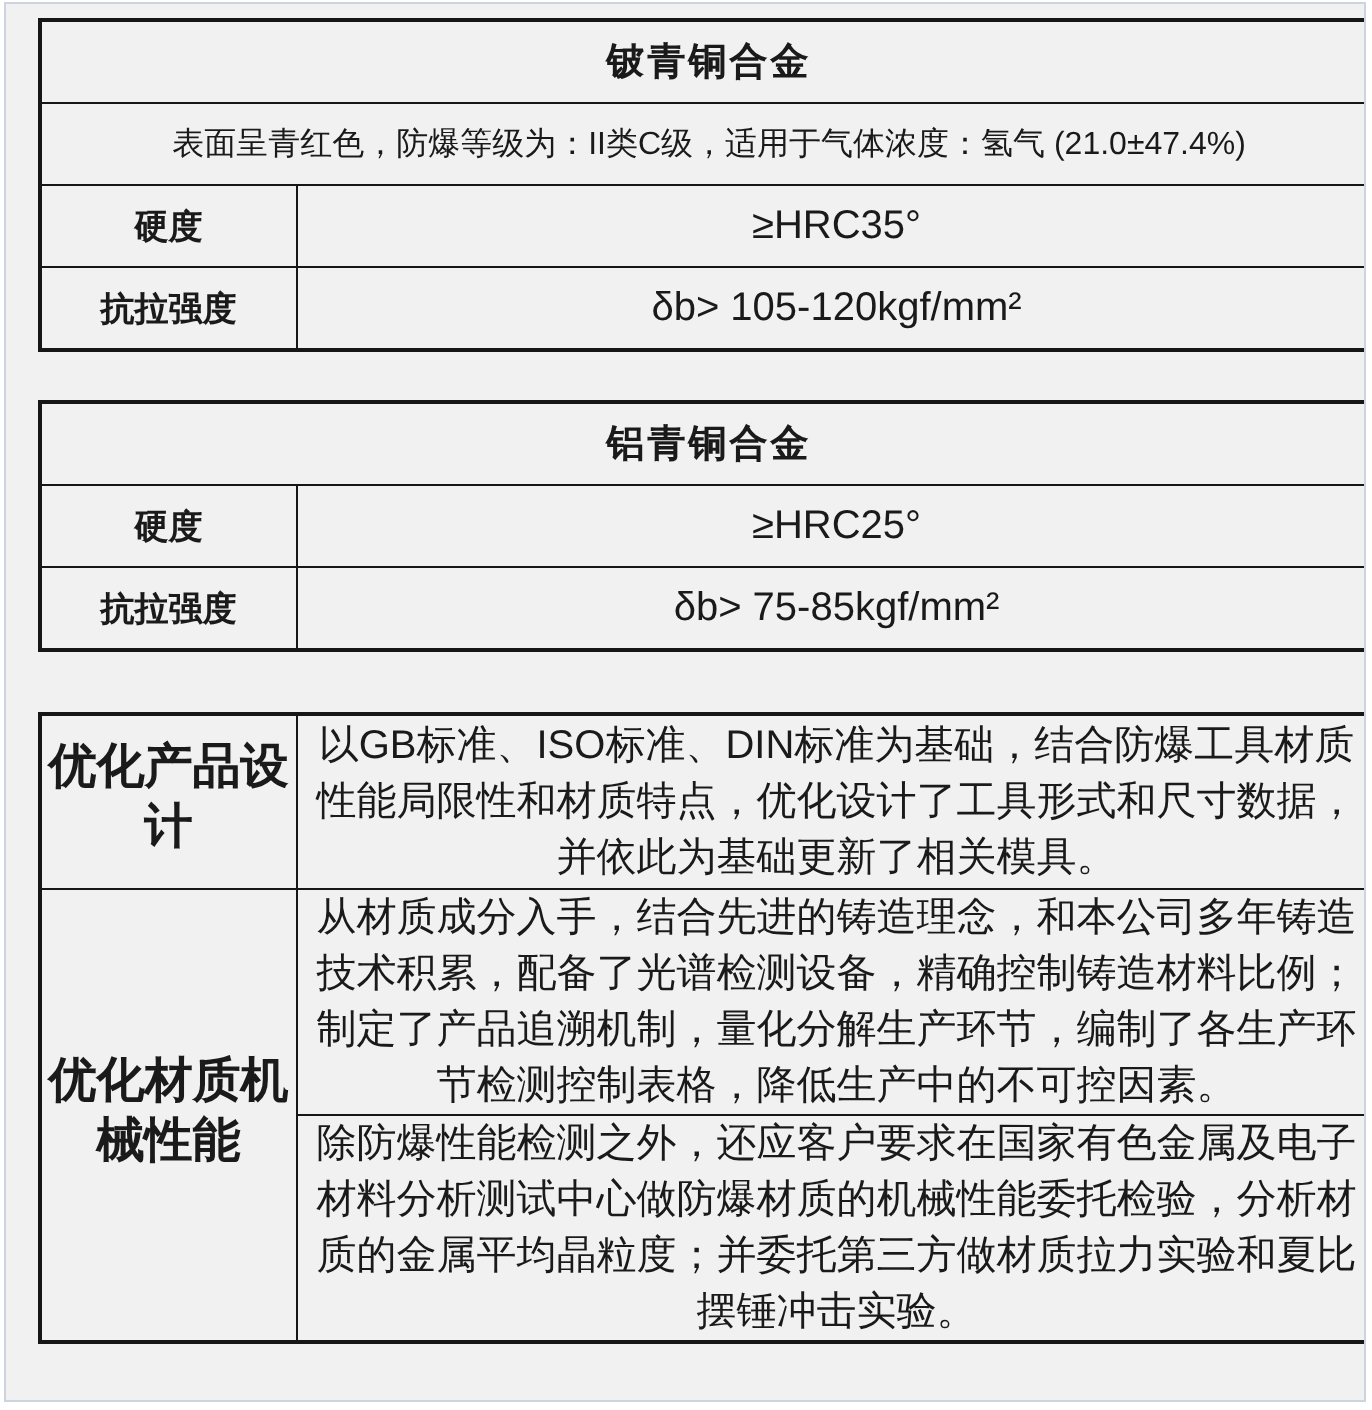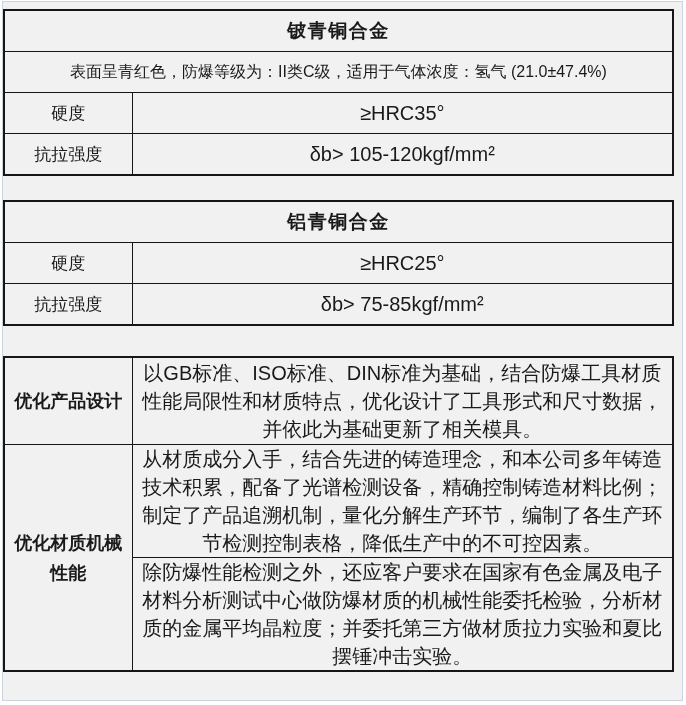--- a/index.html
+++ b/index.html
@@ -15,7 +15,7 @@
     box-sizing:border-box;
     background:#f1f1f1;
     border:1px solid #ccd4e0;
-    padding:7px 0 0 0;
+    padding:7px 0 0 16px;
     overflow:hidden;
   }
   table {

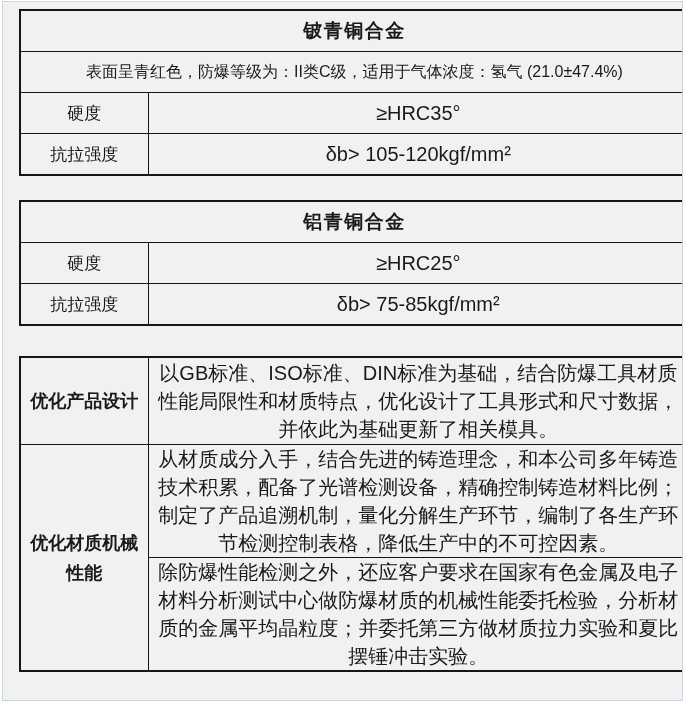--- a/index.html
+++ b/index.html
@@ -38,7 +38,7 @@
   .spec-2 { margin-bottom:30px; }
   .tbl-title { font-size:19px; font-weight:bold; letter-spacing:1.5px; height:41px; }
   .tbl-desc  { font-size:16px; }
-  .row-label { font-size:17px; font-weight:normal;text-align:center; }
+  .row-label { font-size:17px; font-weight:bold;text-align:center; }
   .row-value { font-size:20px; }
 
   

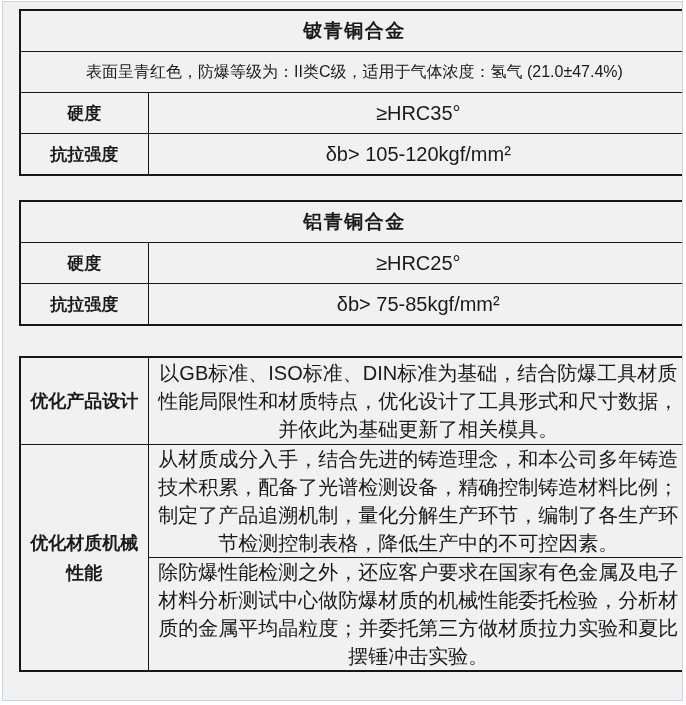--- a/index.html
+++ b/index.html
@@ -42,7 +42,7 @@
   .row-value { font-size:20px; }
 
   
-  .proc .proc-label { font-size:18px; font-weight:bold; line-height:30px; padding:0 2px; }
+  .proc .proc-label { font-size:24px; font-weight:bold; line-height:30px; padding:0 2px;font-family:Liberation Mono, monospace; }
   .proc .proc-text  { font-size:20px; line-height:28px; }
   .proc .r1 td { height:86px; }
   .proc .r2 td { height:88px; }

